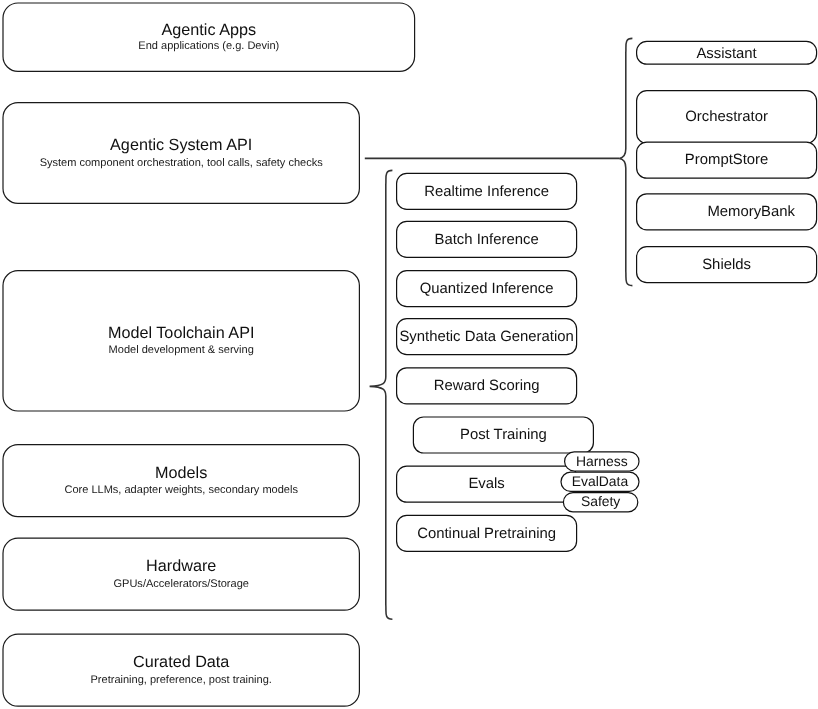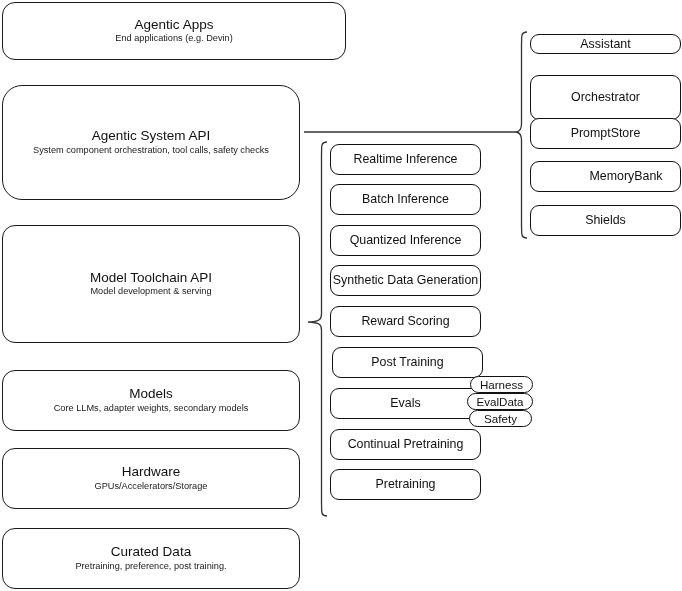--- a/index.html
+++ b/index.html
@@ -133,7 +133,7 @@
     <div class="layer-sub">End applications (e.g. Devin)</div>
   </div>
 
-  <div class="layer-box" style="left:2px; top:85px; width:298px; height:115px;border-radius:20px;">
+  <div class="layer-box" style="left:2px; top:85px; width:298px; height:85px;">
     <div class="layer-title">Agentic System API</div>
     <div class="layer-sub">System component orchestration, tool calls, safety checks</div>
   </div>

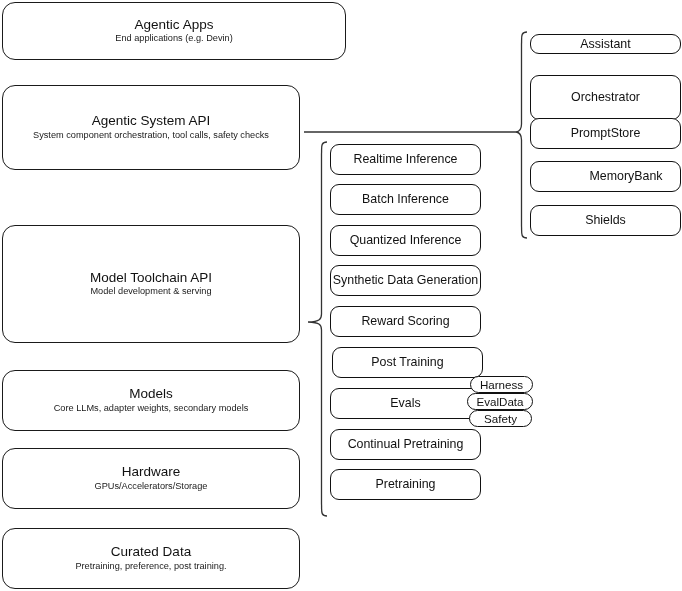--- a/index.html
+++ b/index.html
@@ -173,7 +173,7 @@
   <div class="cap-box" style="left:330px; top:306px; width:151px; height:31px;">
     <span class="cap-label">Reward Scoring</span>
   </div>
-  <div class="cap-box" style="left:332px; top:347px; width:151px; height:31px;">
+  <div class="cap-box" style="left:344px; top:347px; width:151px; height:31px;">
     <span class="cap-label">Post Training</span>
   </div>
   <div class="cap-box" style="left:330px; top:388px; width:151px; height:31px;">

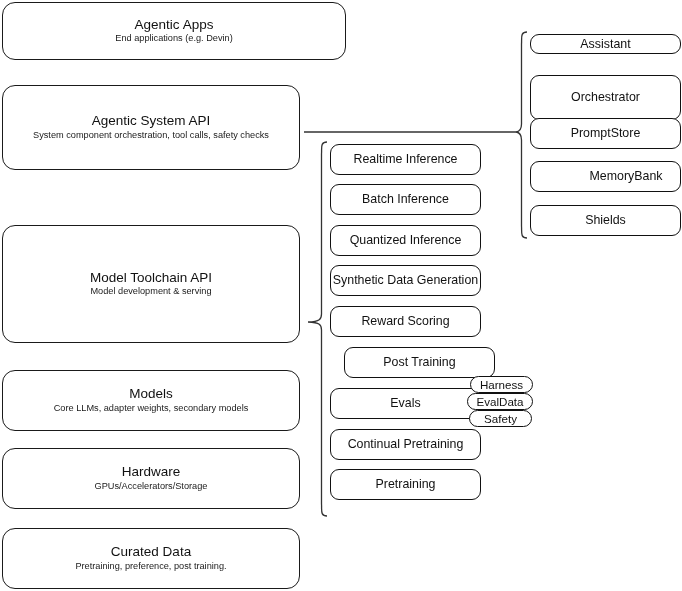--- a/index.html
+++ b/index.html
@@ -182,9 +182,6 @@
   <div class="cap-box" style="left:330px; top:429px; width:151px; height:31px;">
     <span class="cap-label">Continual Pretraining</span>
   </div>
-  <div class="cap-box" style="left:330px; top:469px; width:151px; height:31px;">
-    <span class="cap-label">Pretraining</span>
-  </div>
 
   <div class="tag-pill" style="left:470px; top:376px; width:63px; height:17px;">
     <span class="tag-label">Harness</span>

